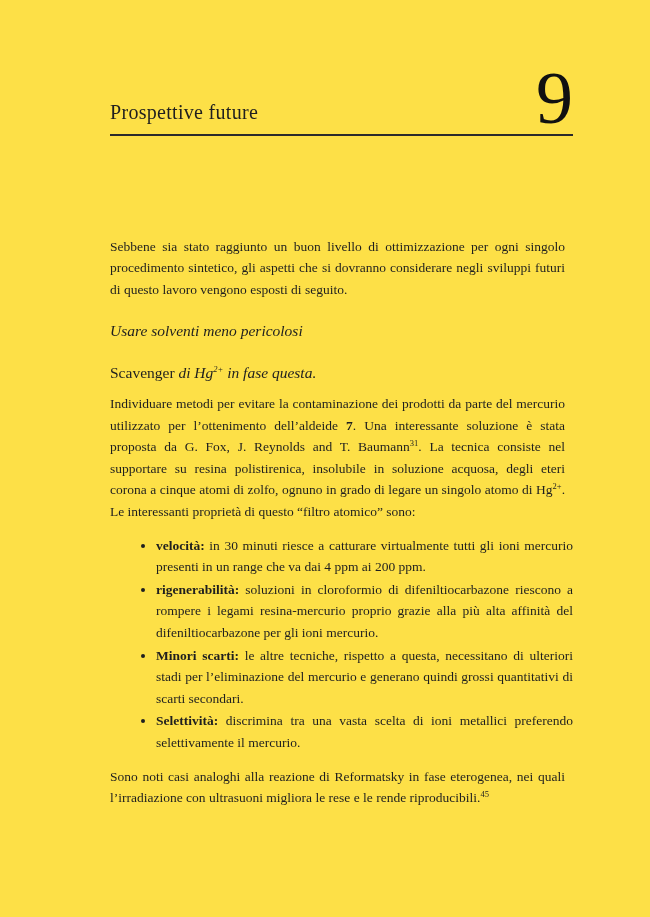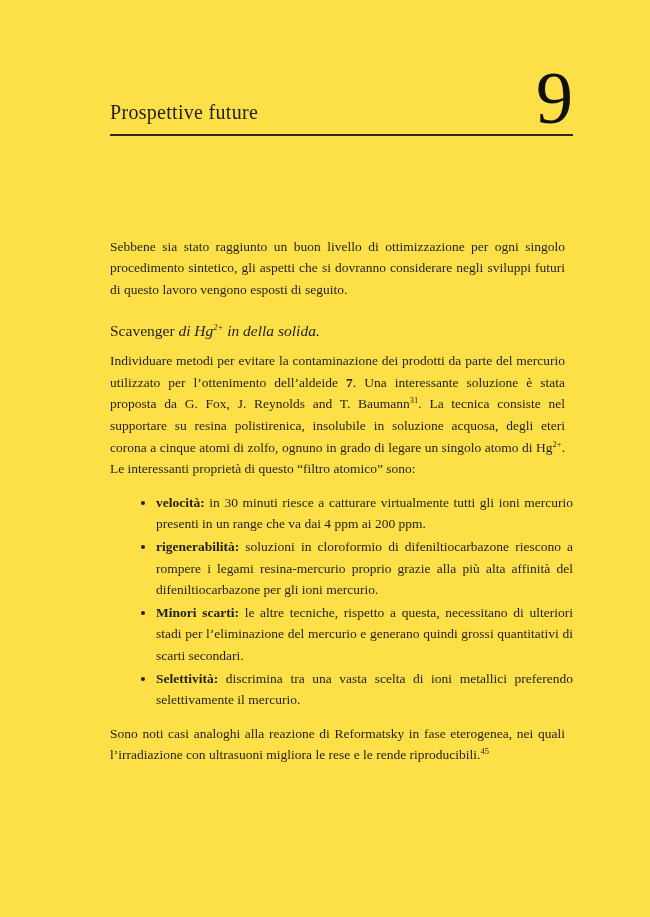--- a/index.html
+++ b/index.html
@@ -84,6 +84,9 @@
       <span>Sebbene sia stato raggiunto un buon livello di ottimizzazione per ogni singolo procedimento sintetico, gli aspetti che si dovranno considerare negli sviluppi futuri di questo lavoro vengono esposti di seguito.</span>
     </p>
 
+    <h2 class="subhead">
+      <span>Usare solventi meno pericolosi</span>
+    </h2>
 
 
     <h2 class="subhead">

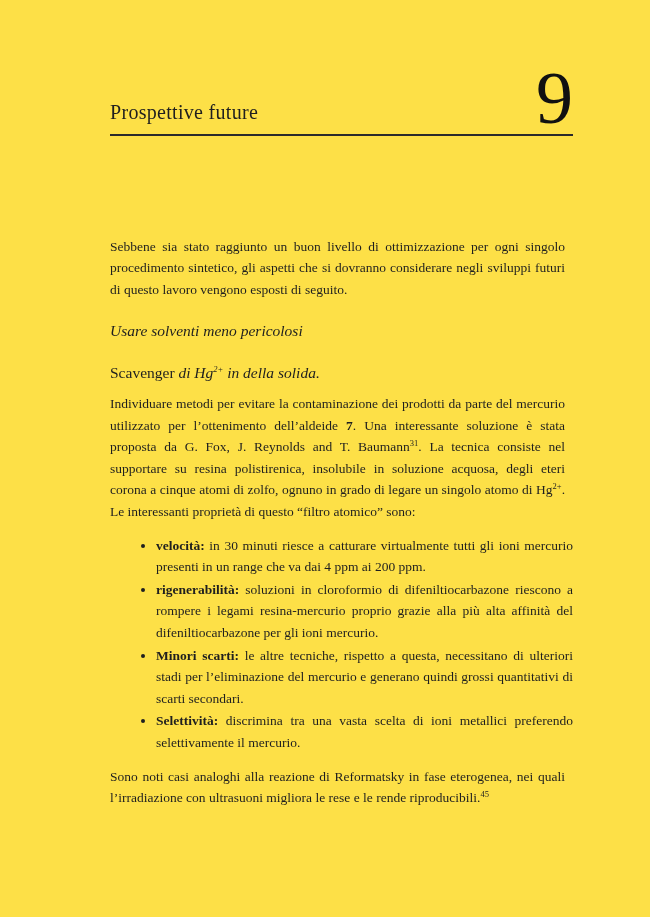--- a/index.html
+++ b/index.html
@@ -90,7 +90,7 @@
 
 
     <h2 class="subhead">
-      <span class="roman">Scavenger </span><span>di Hg</span><sup class="chem">2+</sup><span> in della solida.</span>
+      <span class="roman">Scavenger </span><span>di Hg</span><sup class="chem">2+</sup><span> in fase questa.</span>
     </h2>
 
     <p>

